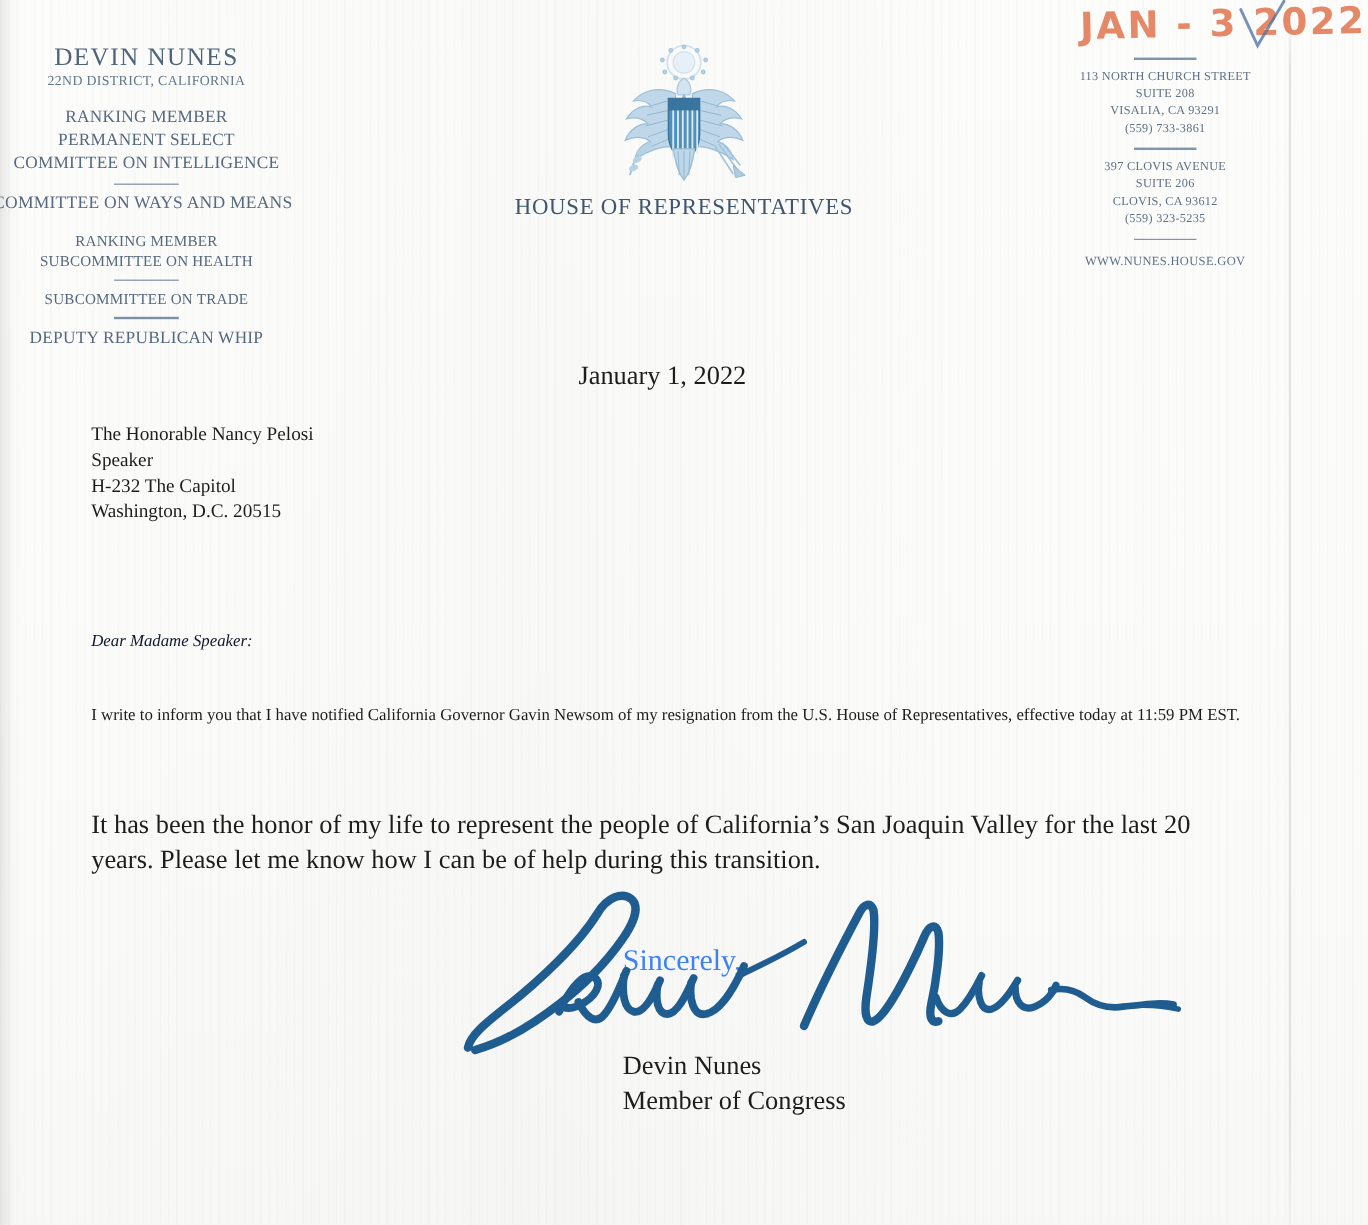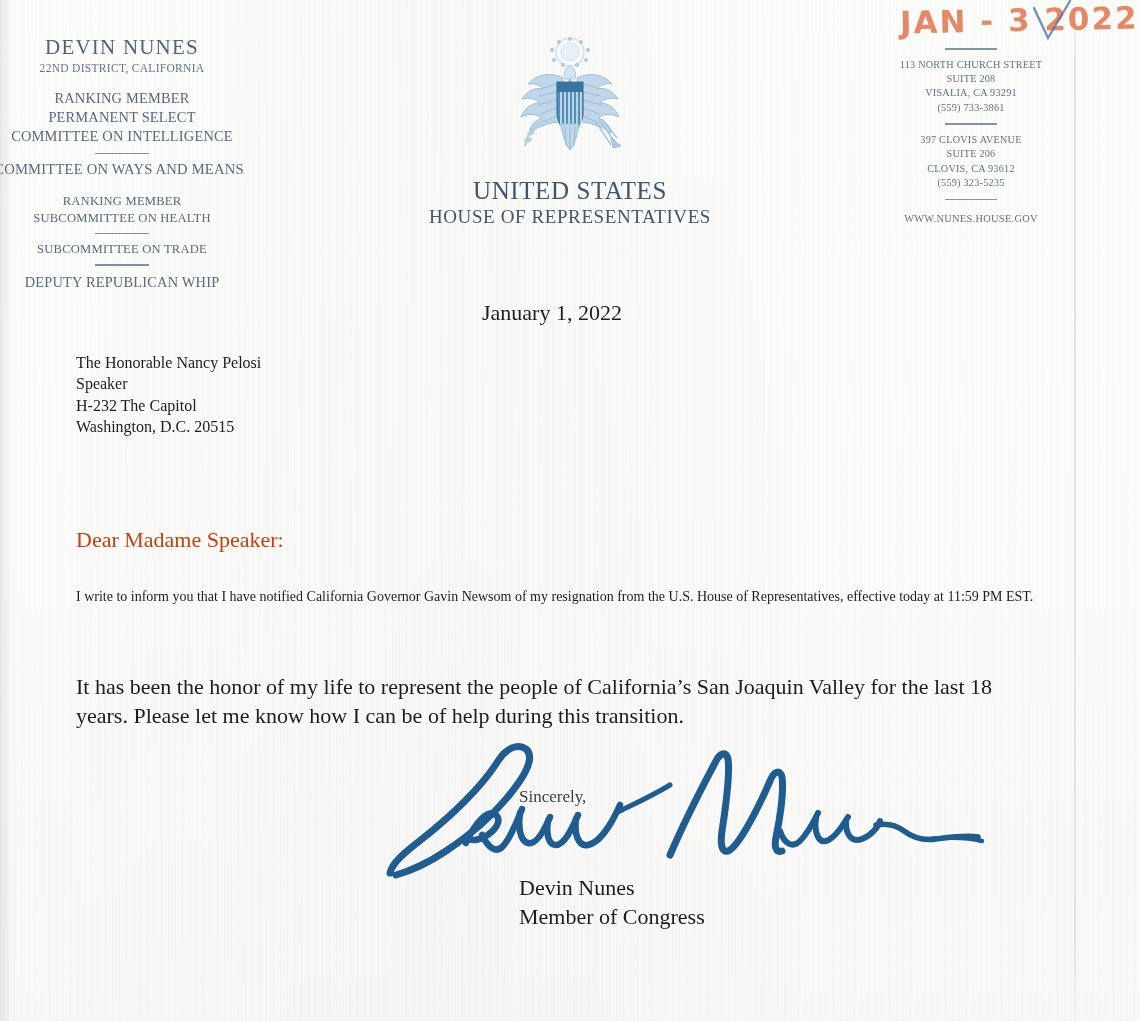--- a/index.html
+++ b/index.html
@@ -350,7 +350,6 @@
         </g>
       </g>
     </svg>
-    <div class="title-line" id="title-us">UNITED STATES</div>
     <div class="title-line" id="title-hor">HOUSE OF REPRESENTATIVES</div>
   </div>
 

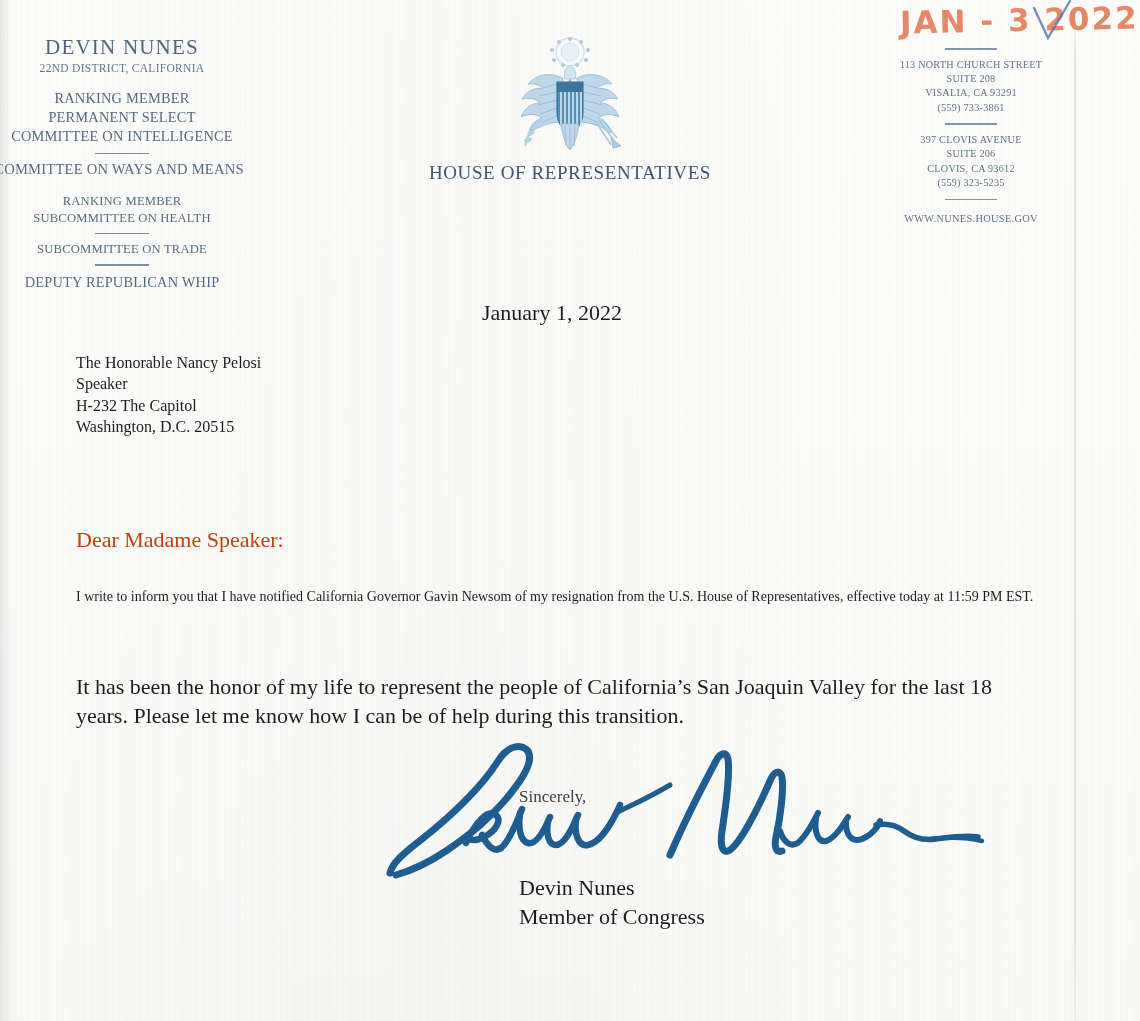--- a/index.html
+++ b/index.html
@@ -185,8 +185,9 @@
     position: absolute;
     left: 76px;
     top: 527px;
-    font-size: 22px;
-    color: #c2410c;
+    font-size: 14px;
+    color: #0f172a;
+    font-style: italic;
   }
   #para-1 {
     position: absolute;

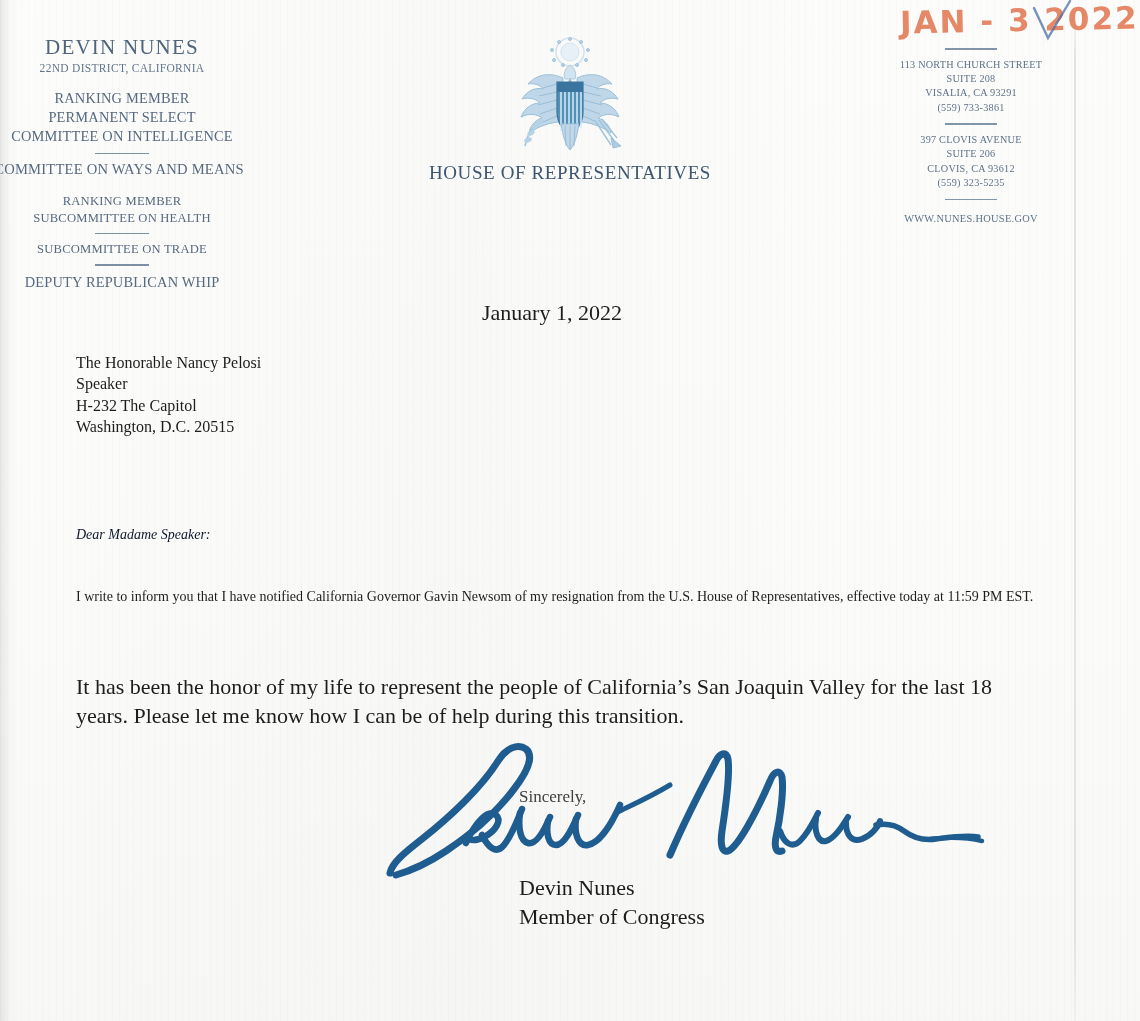--- a/index.html
+++ b/index.html
@@ -388,7 +388,7 @@
   <div id="salutation">Dear Madame Speaker:</div>
 
   <div id="para-1">I write to inform you that I have notified California Governor Gavin Newsom of my resignation from the U.S. House of Representatives, effective today at 11:59 PM EST.</div>
-  <div id="para-2">It has been the honor of my life to represent the people of California’s San Joaquin Valley for the last 18 years. Please let me know how I can be of help during this transition.</div>
+  <div id="para-2">It has been the honor of my life to represent the people of California’s San Joaquin Valley for the last 20 years. Please let me know how I can be of help during this transition.</div>
 
   <div id="closing">Sincerely,</div>
 

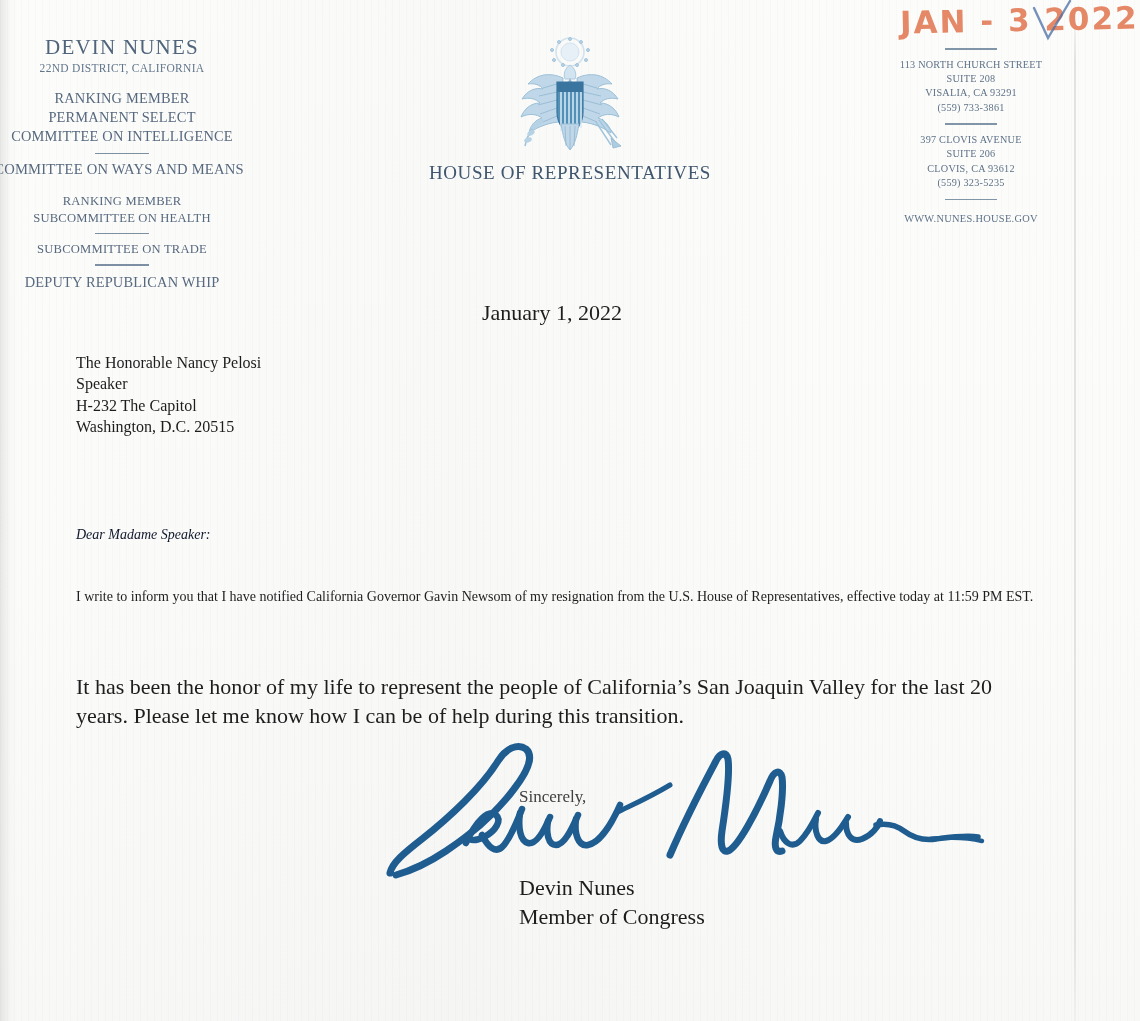--- a/index.html
+++ b/index.html
@@ -211,8 +211,8 @@
     position: absolute;
     left: 519px;
     top: 787px;
-    font-size: 17px;
-    color: #404040;
+    font-size: 25px;
+    color: #3b82f6;
     z-index: 3;
   }
   #signature-wrap {

